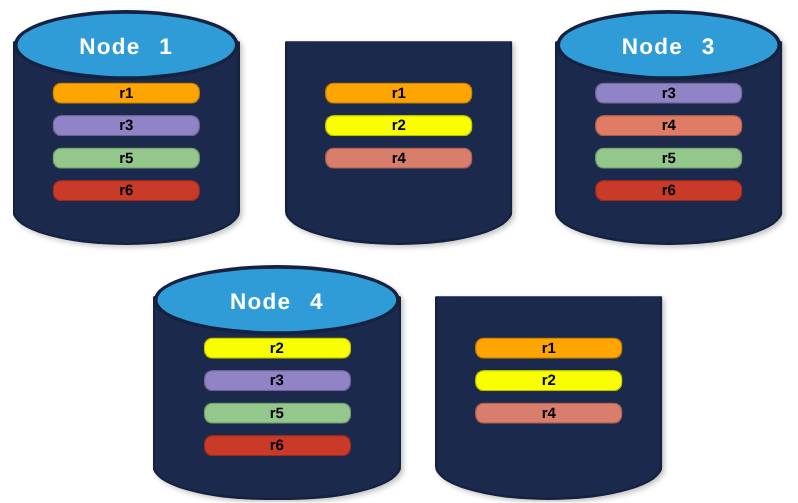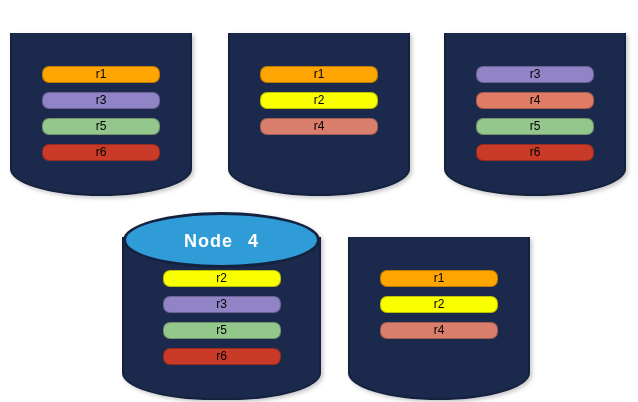--- a/index.html
+++ b/index.html
@@ -51,6 +51,9 @@
 
 <div class="cyl n1">
   <div class="cyl-body"></div>
+  <div class="cyl-top">
+    <span class="cyl-title">Node 1</span>
+  </div>
   <div class="bars">
     <div class="bar" style="background: rgb(255, 165, 2);">r1</div>
     <div class="bar" style="background: rgb(144, 131, 198);">r3</div>

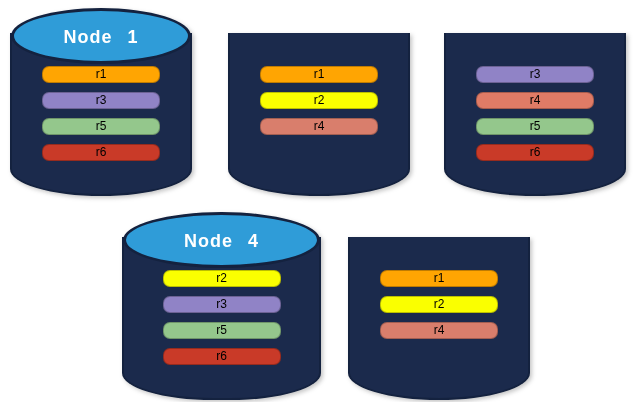--- a/index.html
+++ b/index.html
@@ -73,6 +73,9 @@
 
 <div class="cyl n3">
   <div class="cyl-body"></div>
+  <div class="cyl-top">
+    <span class="cyl-title">Node 3</span>
+  </div>
   <div class="bars">
     <div class="bar" style="background: rgb(144, 131, 198);">r3</div>
     <div class="bar" style="background: rgb(224, 123, 102);">r4</div>

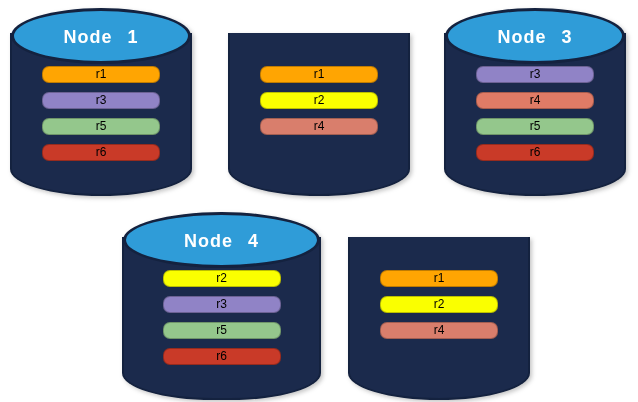--- a/index.html
+++ b/index.html
@@ -36,7 +36,7 @@
     width:116px;height:15px;border-radius:7px;
     border:1px solid rgba(0,0,0,0.25);
     display:flex;align-items:center;justify-content:center;
-    font-size:12px;font-weight:normal;color:var(--bar-text,#000000);
+    font-size:12px;font-weight:bold;color:var(--bar-text,#000000);
     line-height:15px;
   }
   

